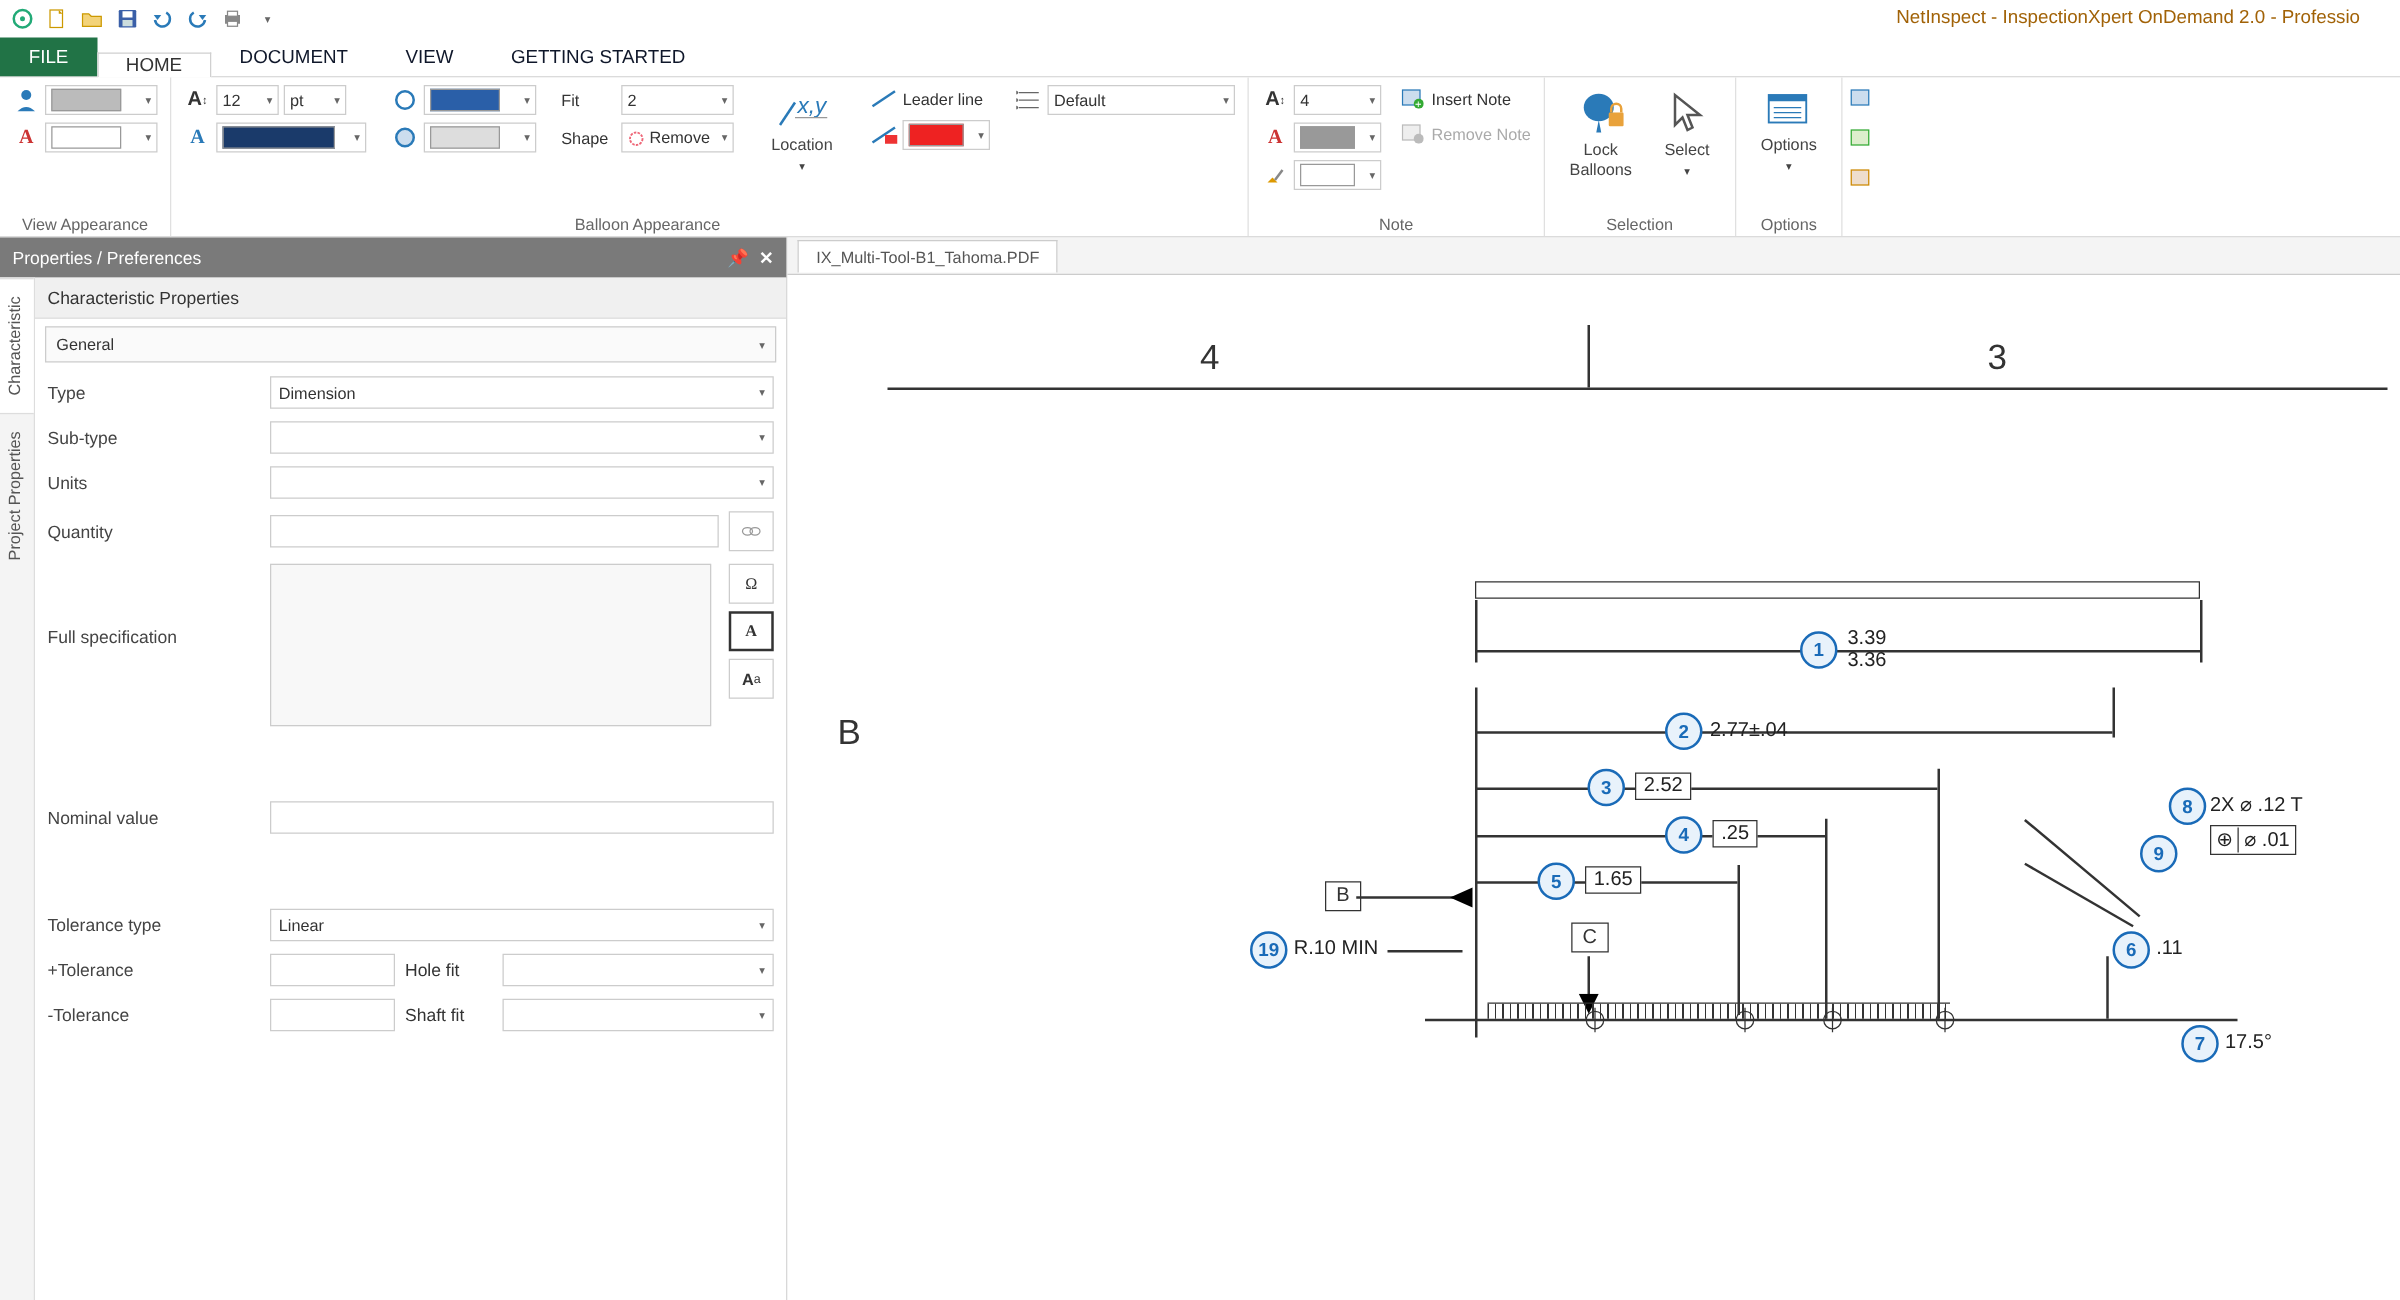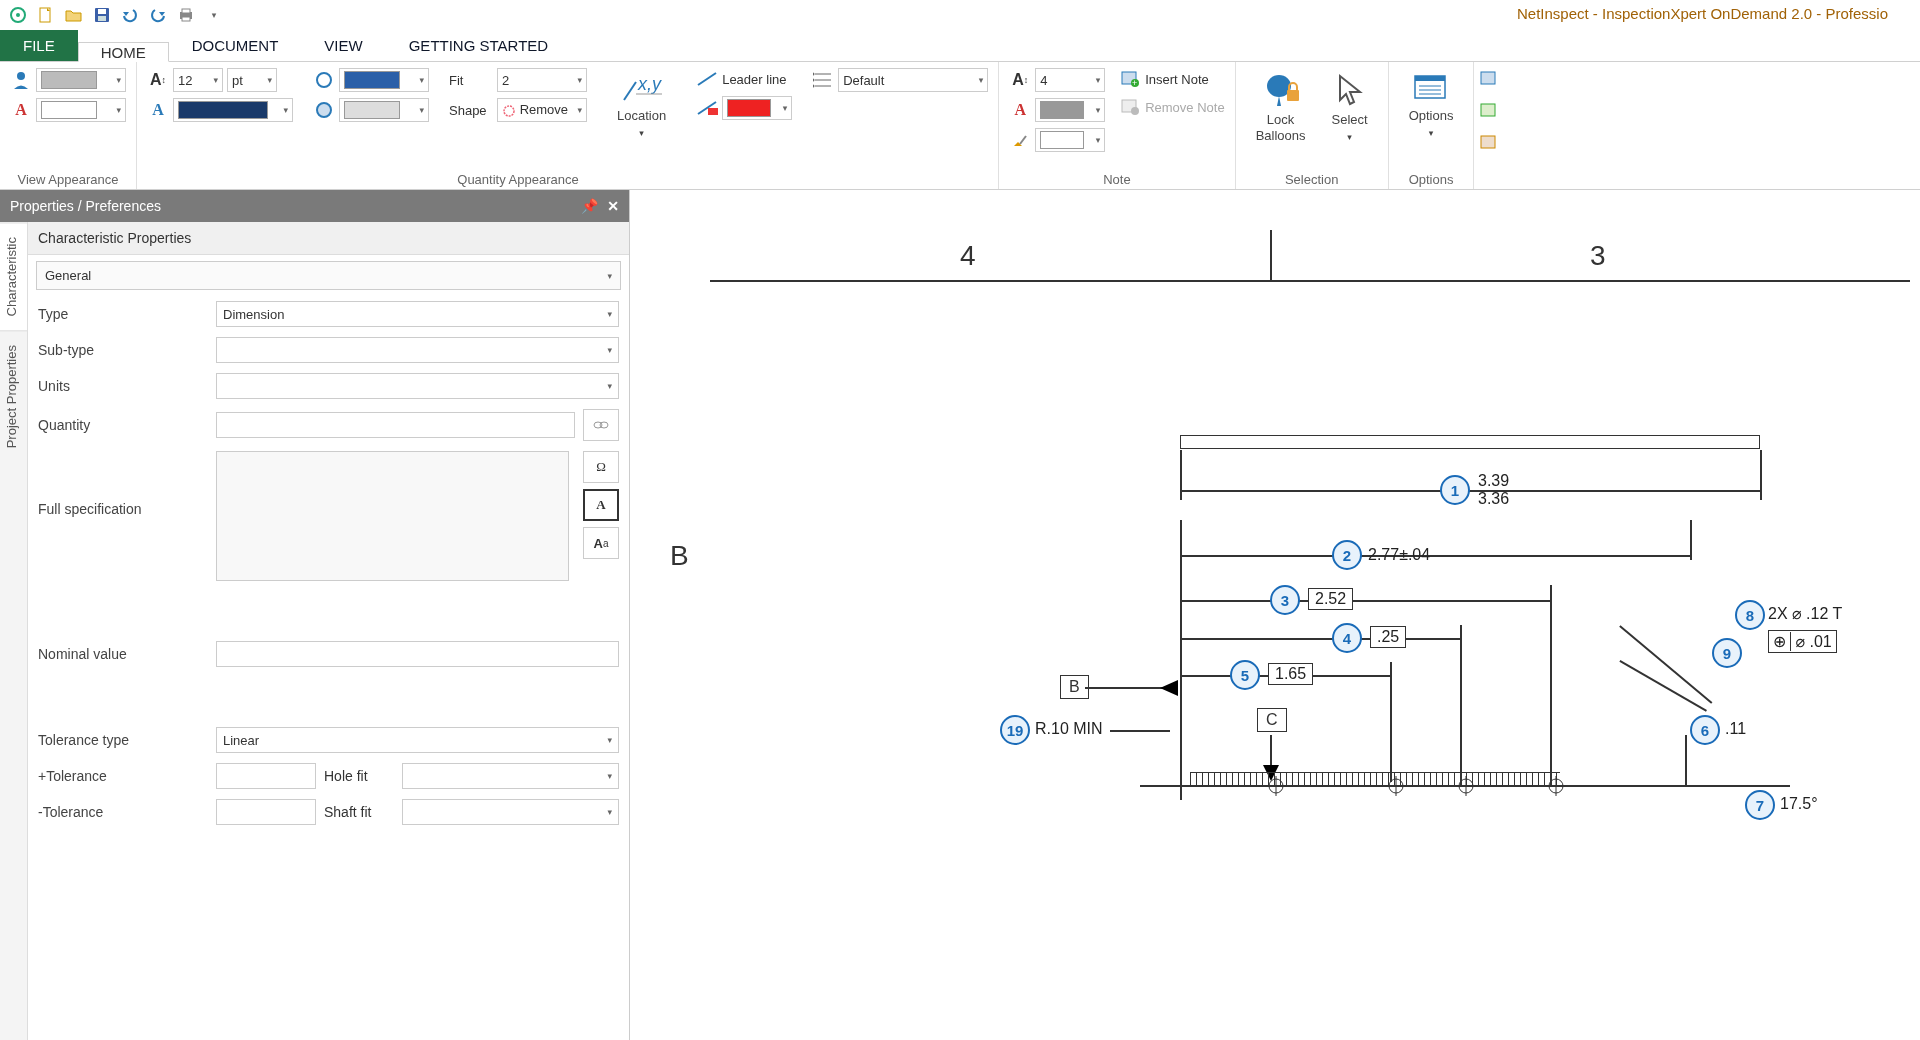--- a/index.html
+++ b/index.html
@@ -239,7 +239,7 @@
         </div>
       </div>
     </div>
-    <div class="ribbon-group-label">Quantity Appearance</div>
+    <div class="ribbon-group-label">Balloon Appearance</div>
   </div>
 
   <div class="ribbon-group" style="border-right:none">

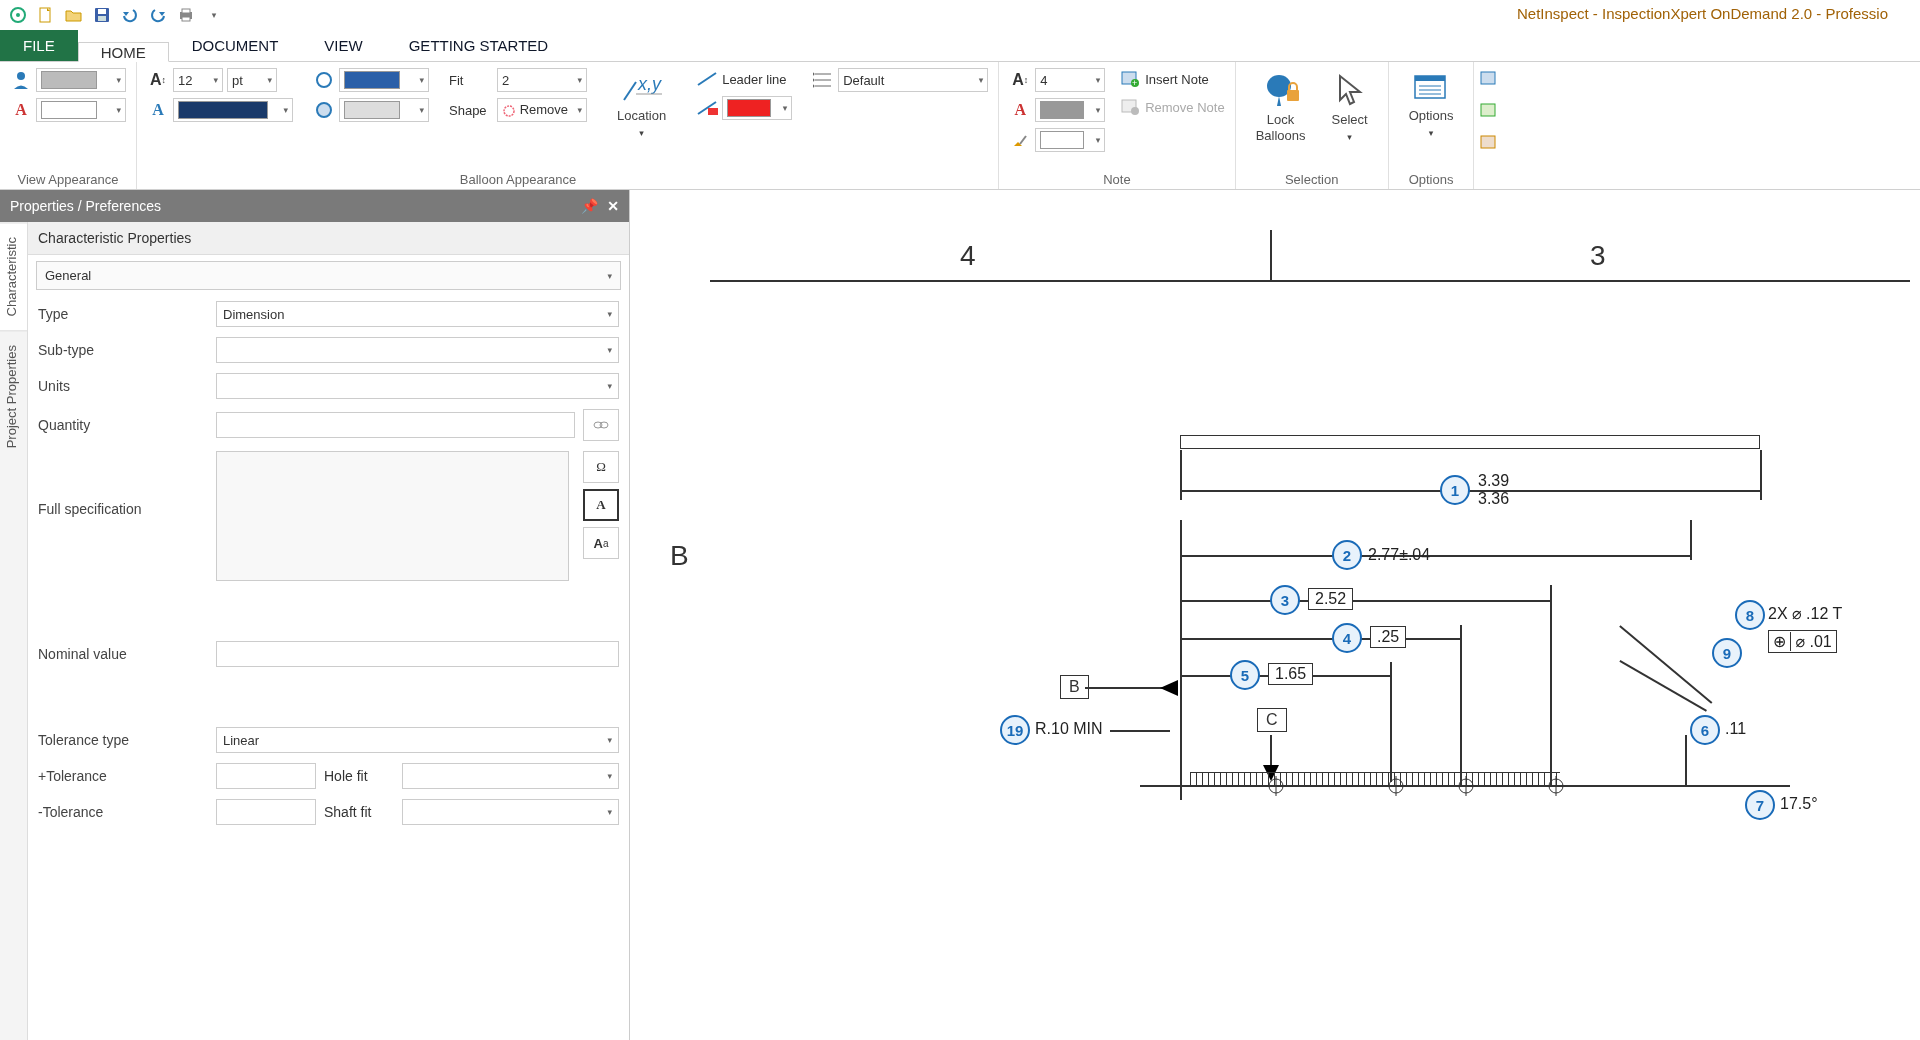--- a/index.html
+++ b/index.html
@@ -527,6 +527,9 @@
   </div>
 
   <div class="doc-area">
+    <div class="doc-tabs">
+      <div class="doc-tab">IX_Multi-Tool-B1_Tahoma.PDF</div>
+    </div>
     <div class="canvas">
       <div class="drawing">
 

